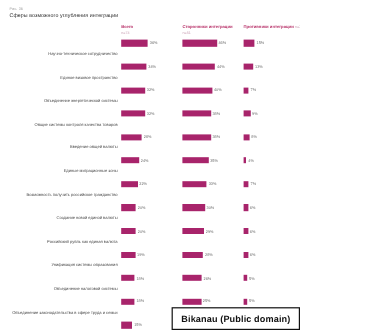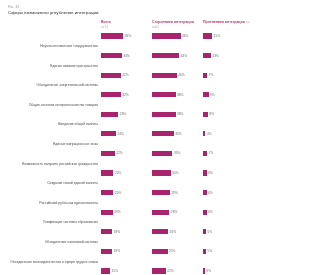--- a/index.html
+++ b/index.html
@@ -344,6 +344,7 @@
       </div>
     </div>
 
+  <div class="wm">Bikanau (Public domain)</div>
 </div>
 
 </body></html>

